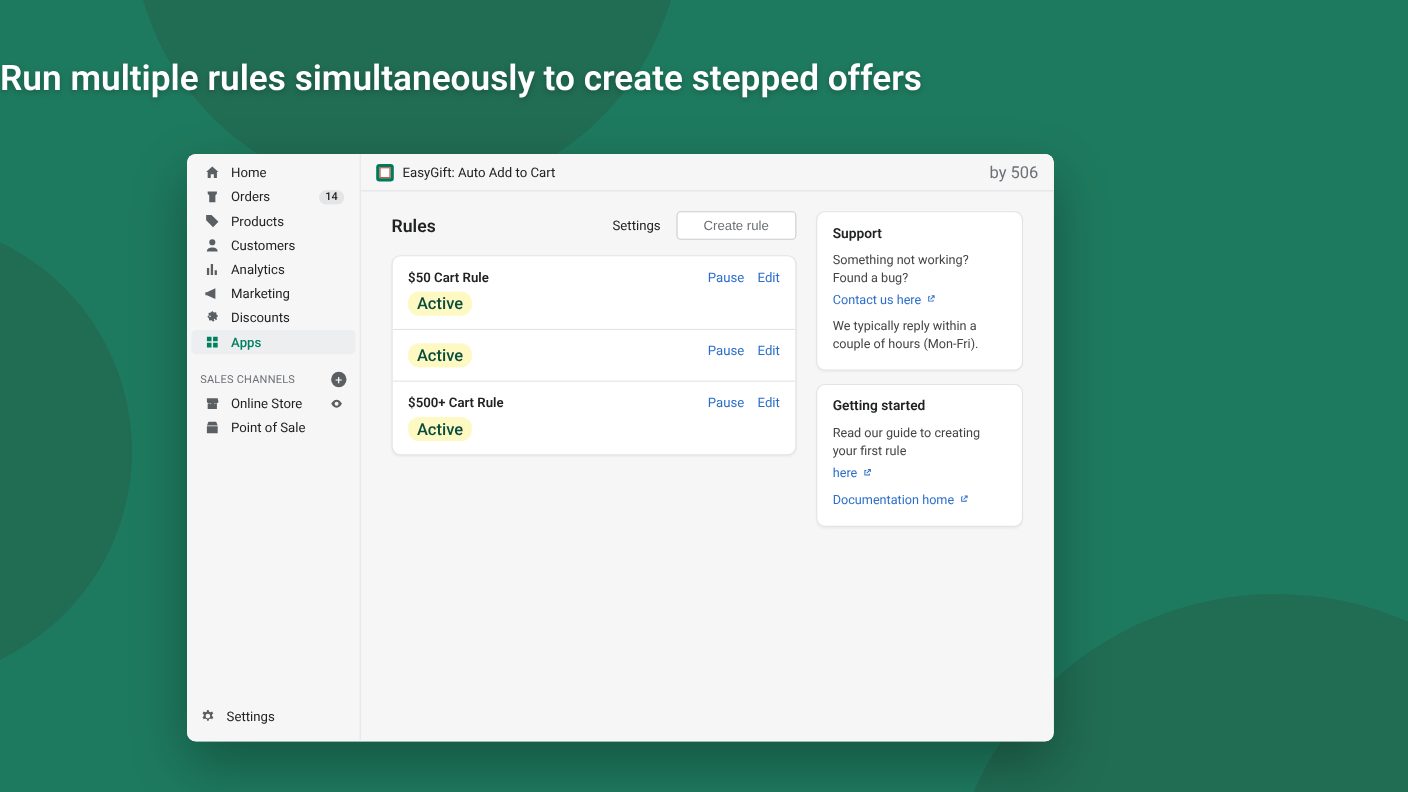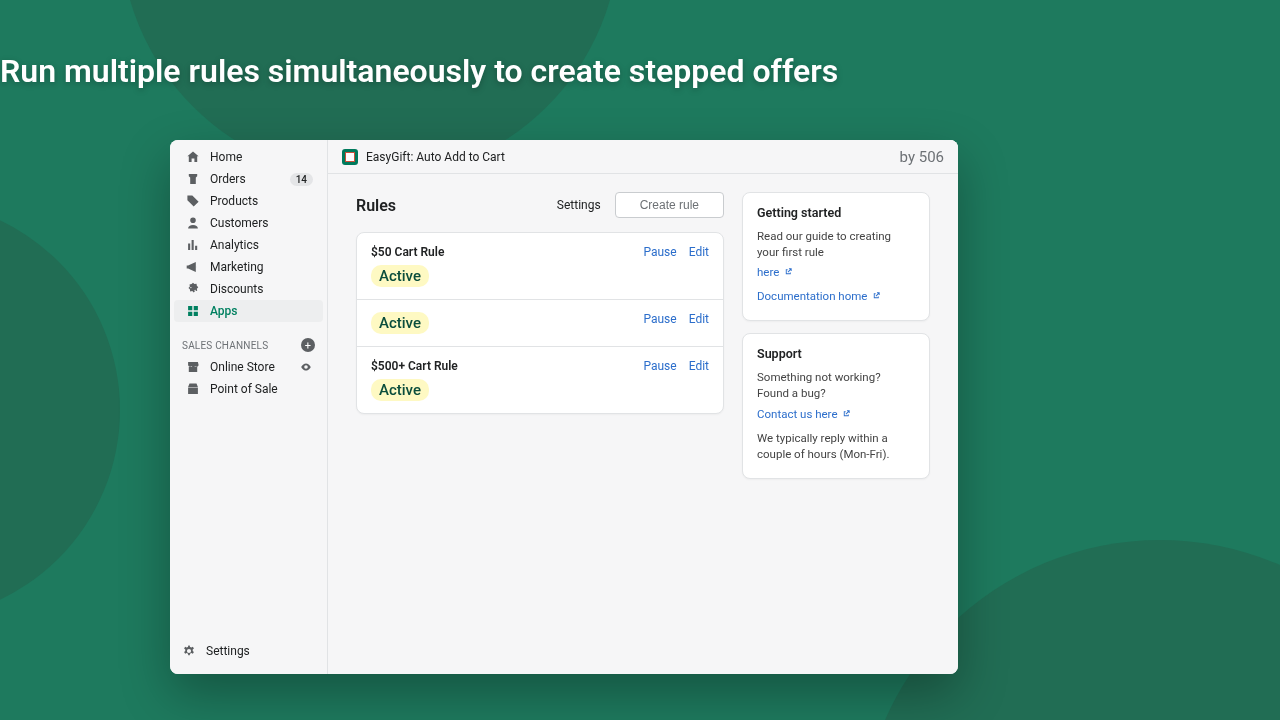--- a/index.html
+++ b/index.html
@@ -337,6 +337,20 @@
       </div>
 
       <div class="col-right">
+        <div class="card side-card">
+          <h4>Support</h4>
+          <p>Something not working? Found a bug?</p>
+          <p>
+            <a>
+              <span>Contact us here</span>
+              <span class="ext-icon"><svg viewBox="0 0 20 20">
+                    <path d="M11 3h6v6h-2V6.4L9.4 12 8 10.6 13.6 5H11zM4 5h4v2H6v7h7v-2h2v4H4z"></path>
+                  </svg></span>
+            </a>
+          </p>
+          <p style="margin-top:8px">We typically reply within a couple of hours (Mon-Fri).</p>
+        </div>
+
         <div class="card side-card">
           <h4>Getting started</h4>
           <p>
@@ -359,20 +373,6 @@
             </a>
           </p>
         </div>
-
-        <div class="card side-card">
-          <h4>Support</h4>
-          <p>Something not working? Found a bug?</p>
-          <p>
-            <a>
-              <span>Contact us here</span>
-              <span class="ext-icon"><svg viewBox="0 0 20 20">
-                    <path d="M11 3h6v6h-2V6.4L9.4 12 8 10.6 13.6 5H11zM4 5h4v2H6v7h7v-2h2v4H4z"></path>
-                  </svg></span>
-            </a>
-          </p>
-          <p style="margin-top:8px">We typically reply within a couple of hours (Mon-Fri).</p>
-        </div>
       </div>
     </div>
   </div>

